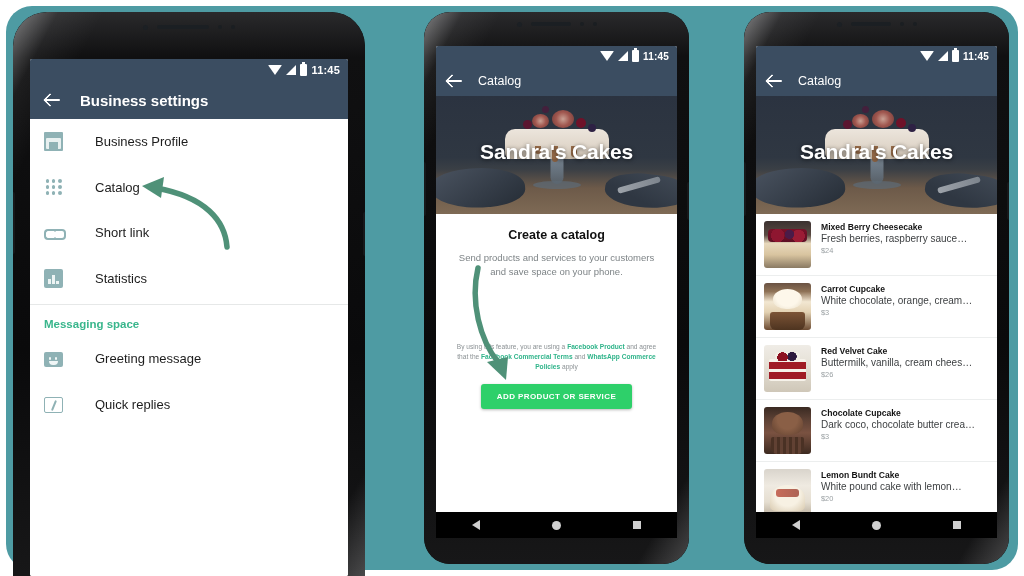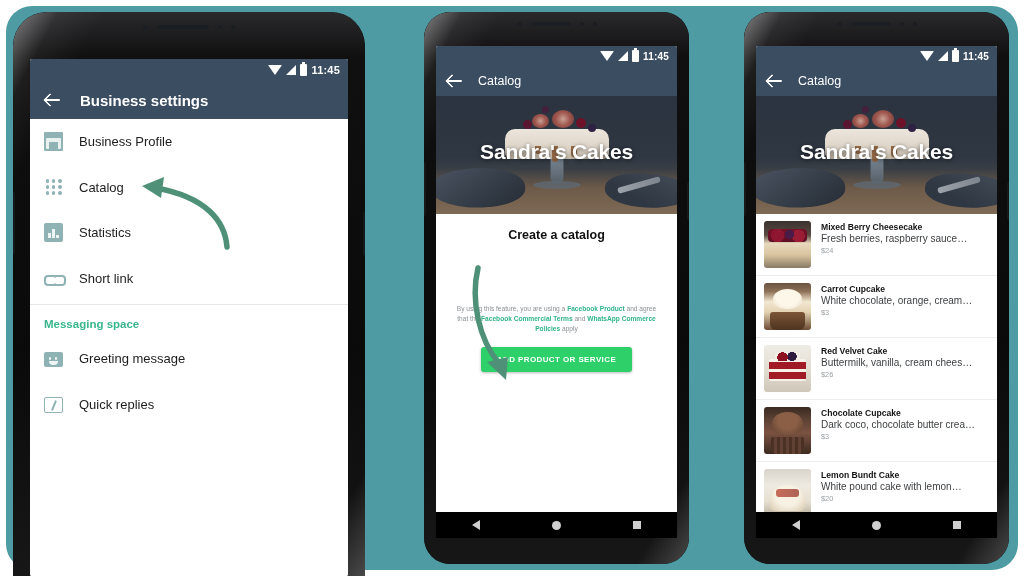--- a/index.html
+++ b/index.html
@@ -132,7 +132,7 @@
     display: flex; align-items: center;
     height: 45.5px;
     padding-left: 14px;
-    gap: 16px;
+    gap: 32px;
   }
   .srow .slabel { font-size: 13px; color: #1d1d1d; }
   .divider { height: 1px; background: #e6e8e8; margin: 3px 0 0 0; }

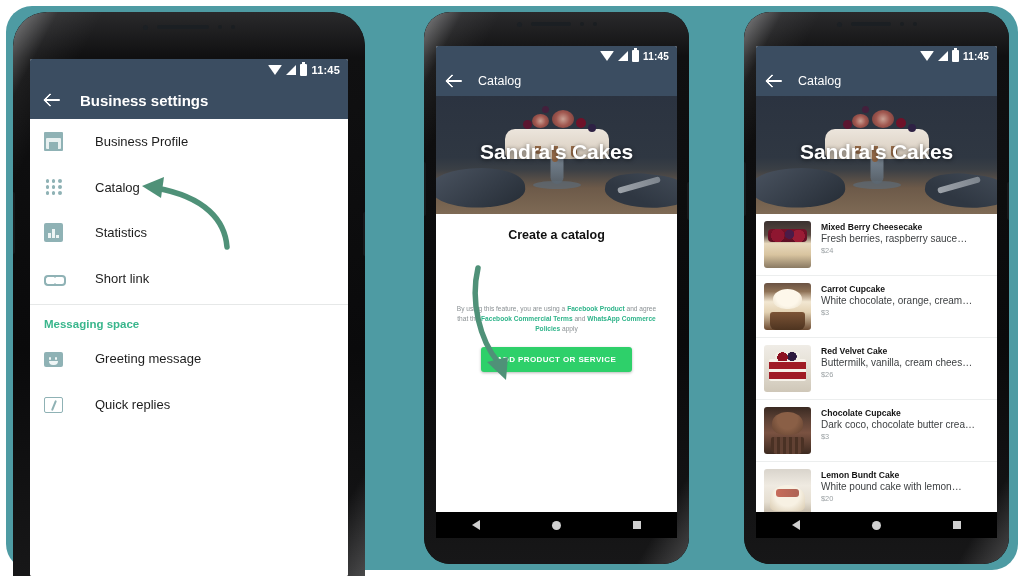--- a/index.html
+++ b/index.html
@@ -524,6 +524,7 @@
 
       <div class="empty-wrap">
         <div class="empty-title">Create a catalog</div>
+        <div class="empty-sub">Send products and services to your customers and save space on your phone.</div>
 
         <div class="legal">
           <span>By using this feature, you are using a </span><a href="#">Facebook Product</a><span> and agree that the </span><a href="#">Facebook Commercial Terms</a><span> and </span><a href="#">WhatsApp Commerce Policies</a><span> apply</span>

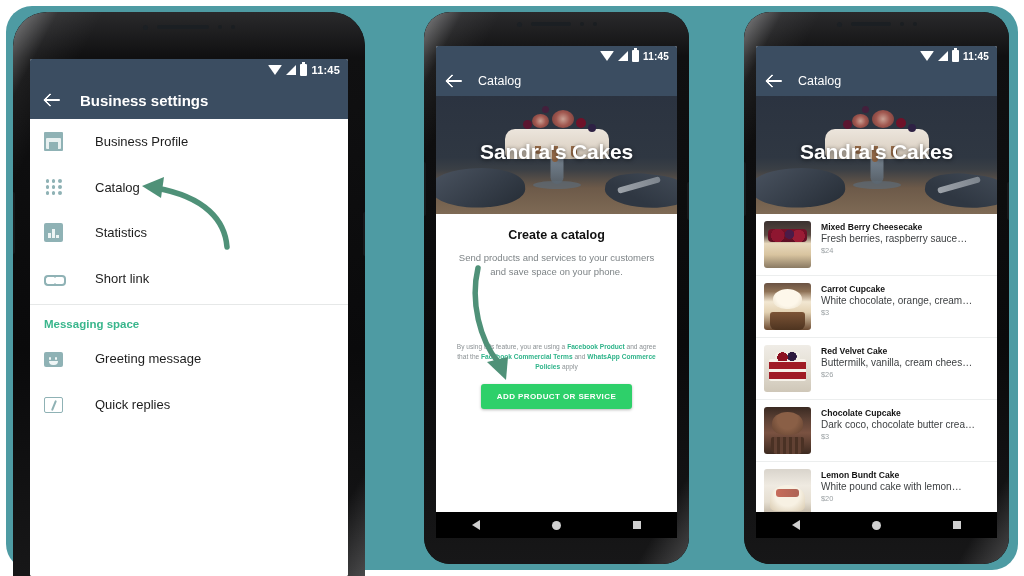--- a/index.html
+++ b/index.html
@@ -443,16 +443,16 @@
           <span class="slabel">Catalog</span>
         </div>
         <div class="srow">
+          <span class="sicon ic-link"></span>
+          <span class="slabel">Short link</span>
+        </div>
+        <div class="srow">
           <span class="sicon ic-stats">
               <i></i>
               <i></i>
               <i></i>
             </span>
           <span class="slabel">Statistics</span>
-        </div>
-        <div class="srow">
-          <span class="sicon ic-link"></span>
-          <span class="slabel">Short link</span>
         </div>
 
         <div class="divider"></div>

